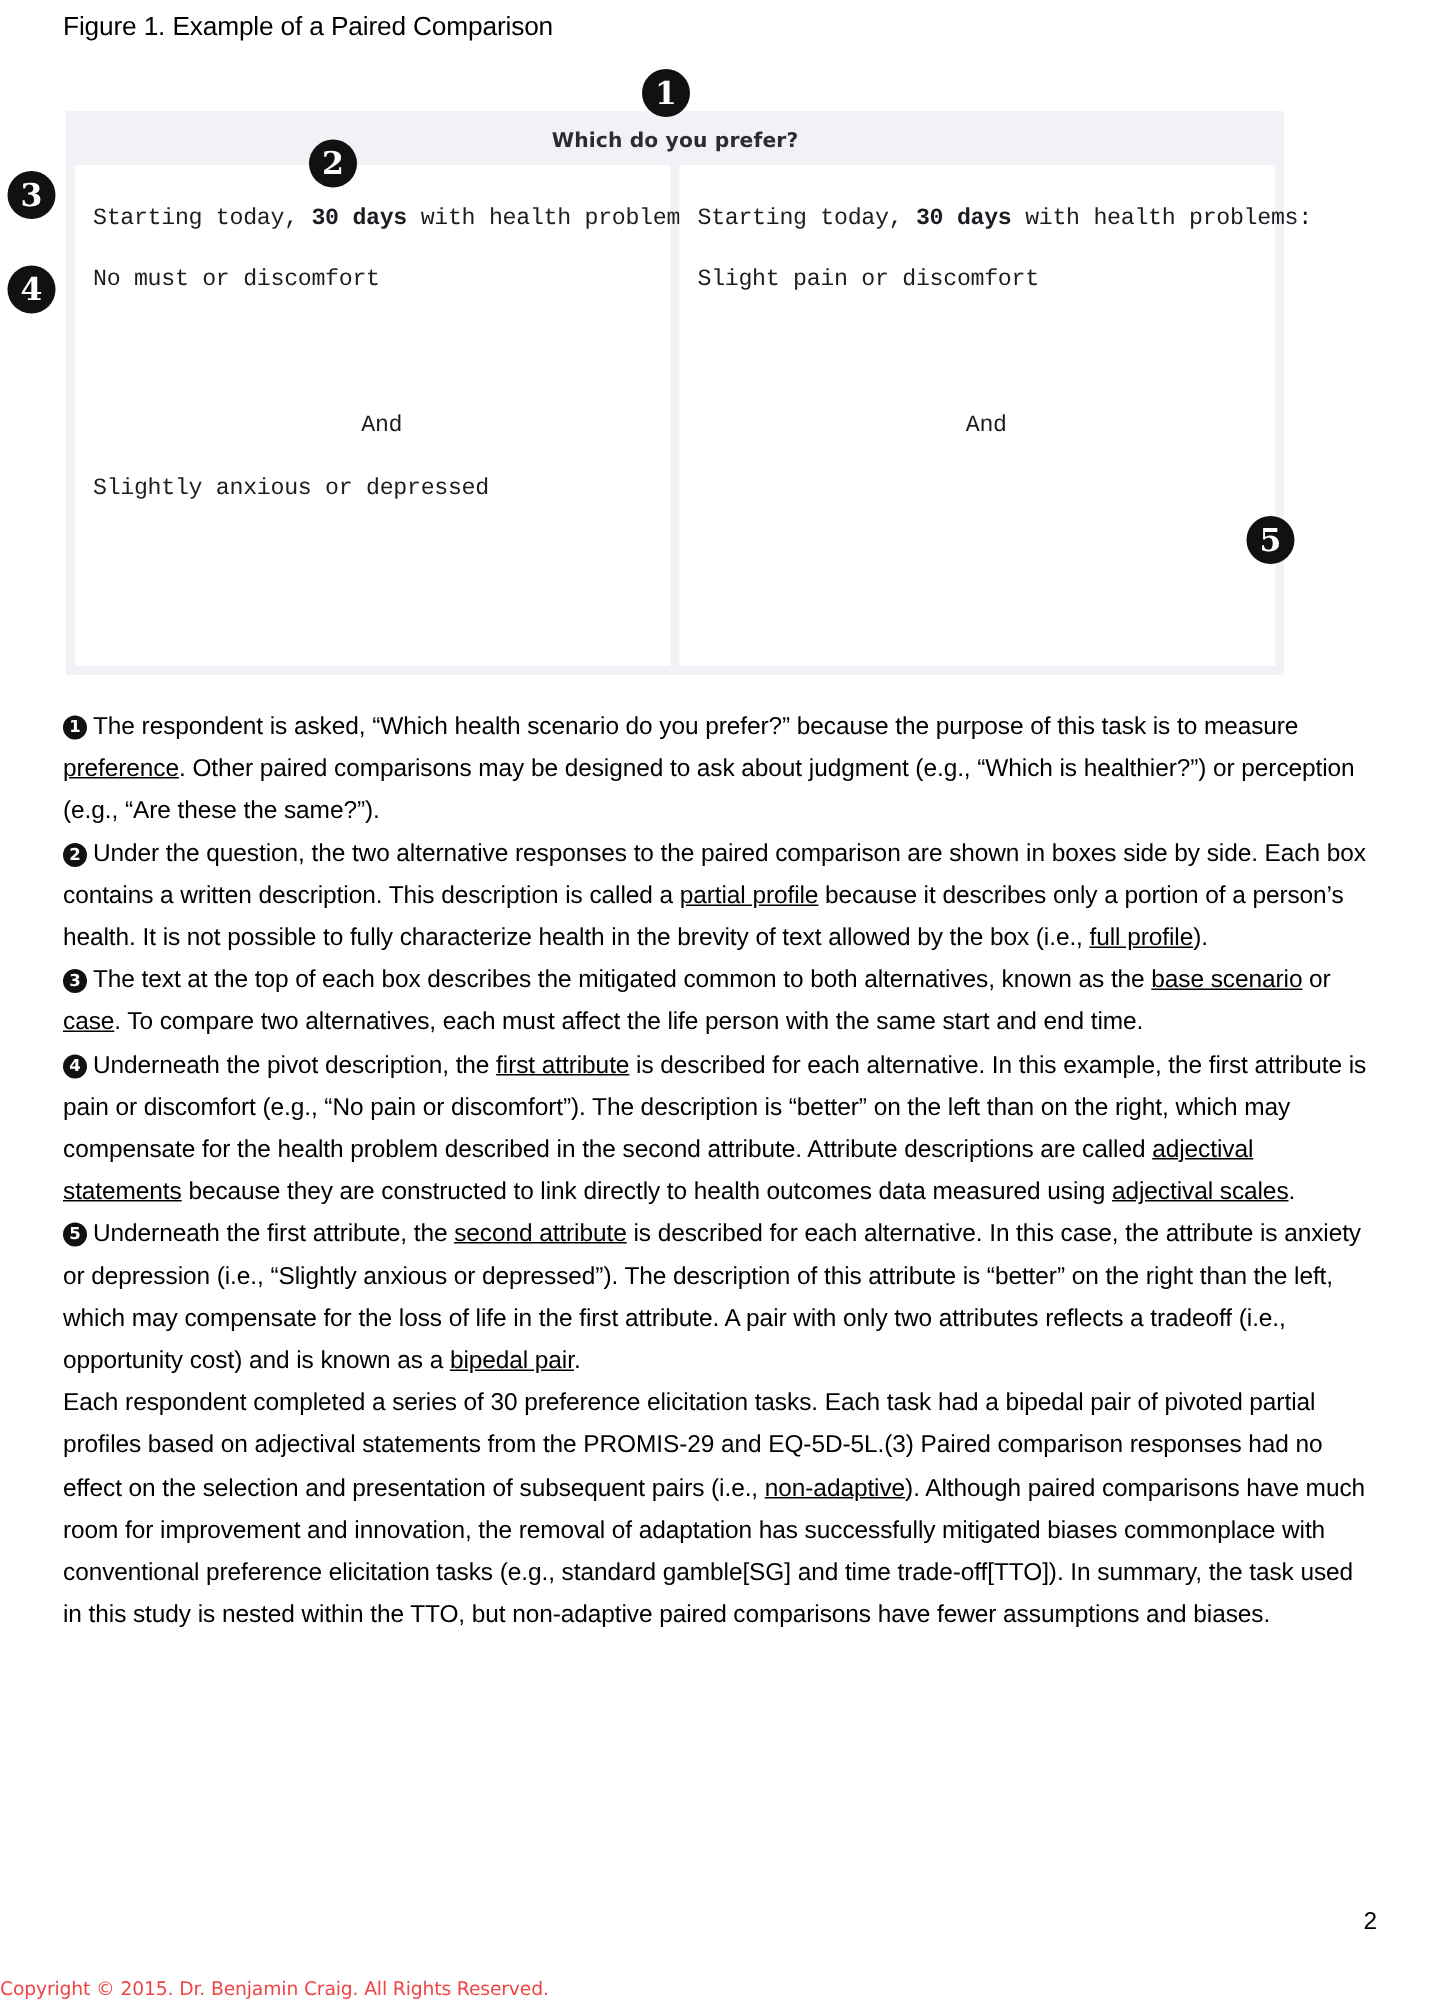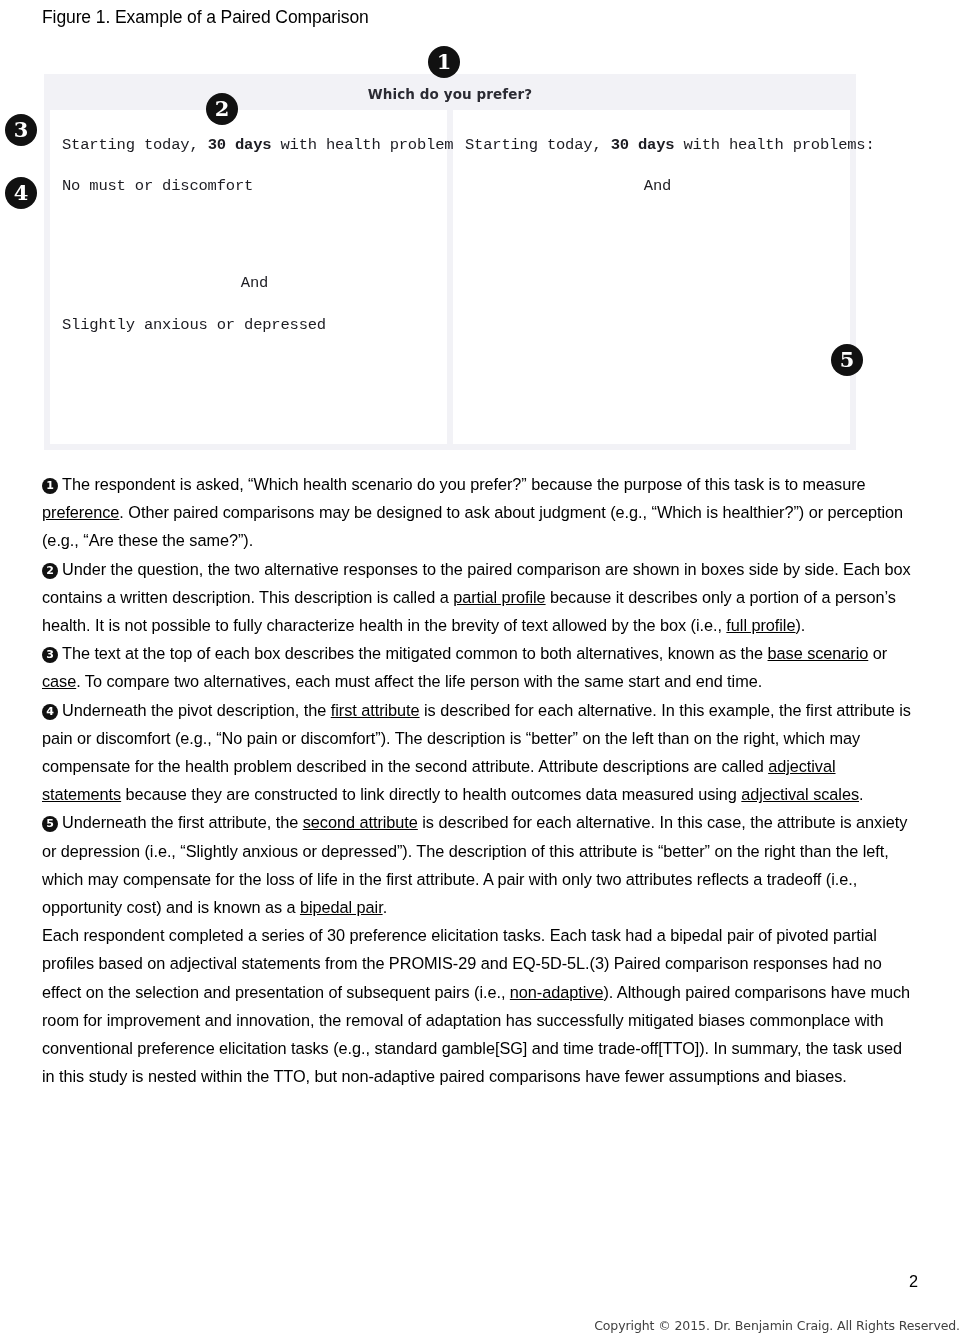--- a/index.html
+++ b/index.html
@@ -178,6 +178,7 @@
       <div class="fig-line pivot">
         <span>Starting today, </span><b>30 days</b><span> with health problems:</span>
       </div>
+      <div class="fig-line attr1">Slight pain or discomfort</div>
       <div class="fig-line andword">And</div>
     </div>
 

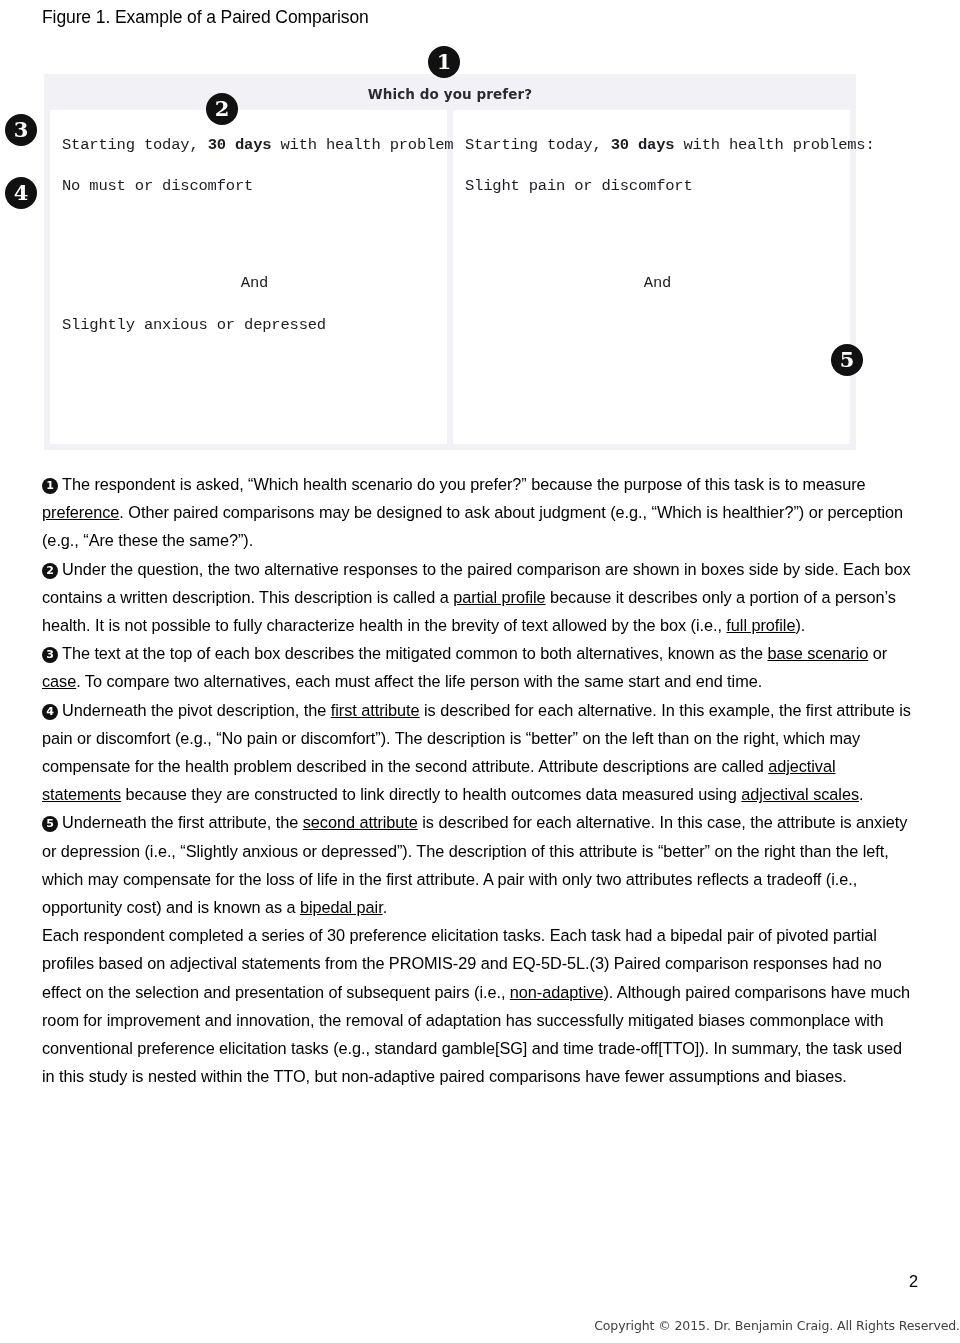--- a/index.html
+++ b/index.html
@@ -147,10 +147,10 @@
     left: 0;
     top: 1318px;
     width: 960px;
-    text-align: right;
+    text-align: left;
     font-family: "DejaVu Sans", sans-serif;
     font-size: 12.5px;
-    color: #404040;
+    color: #ef4444;
     letter-spacing: -0.1px;
   }
 </style>

